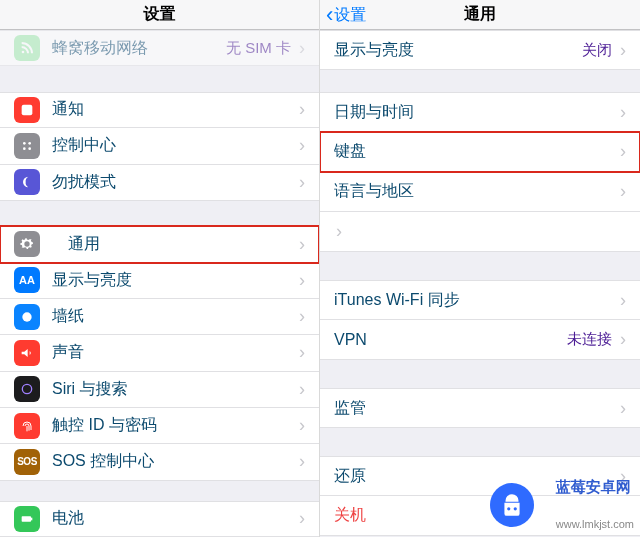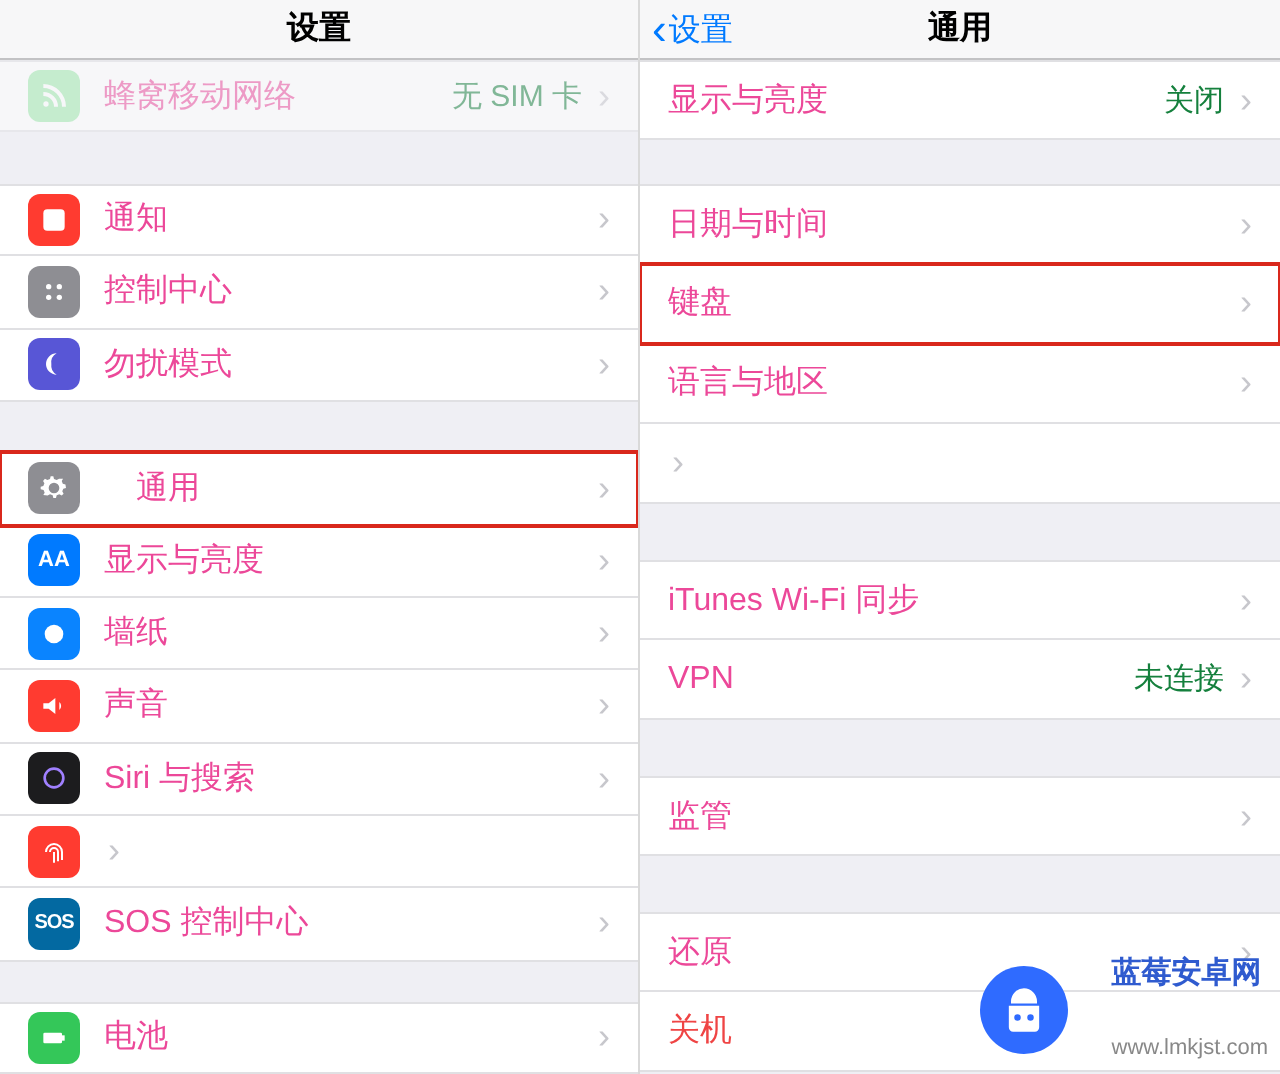--- a/index.html
+++ b/index.html
@@ -75,7 +75,7 @@
   .row.first { border-top: 1px solid #e0e0e3; }
   .row .label {
     flex: 1 1 auto;
-    color: #ec4899;
+    color: #0c4a6e;
     font-size: 16px;
   }
   .row .value {

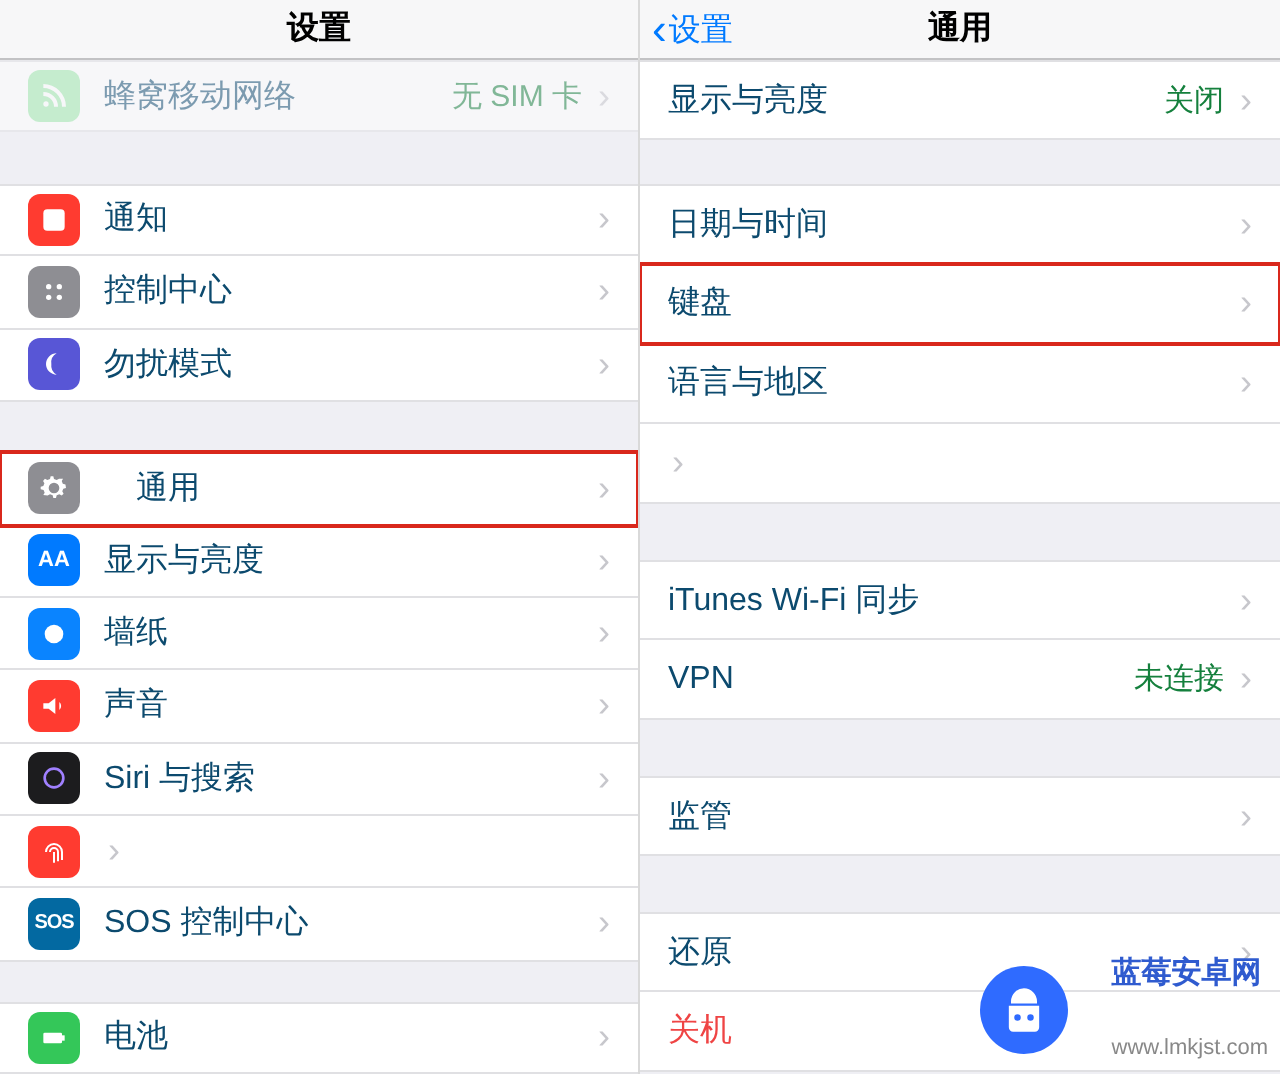--- a/index.html
+++ b/index.html
@@ -79,7 +79,7 @@
     font-size: 16px;
   }
   .row .value {
-    color: #15803d;
+    color: #4c1d95;
     font-size: 15px;
     margin-right: 6px;
   }

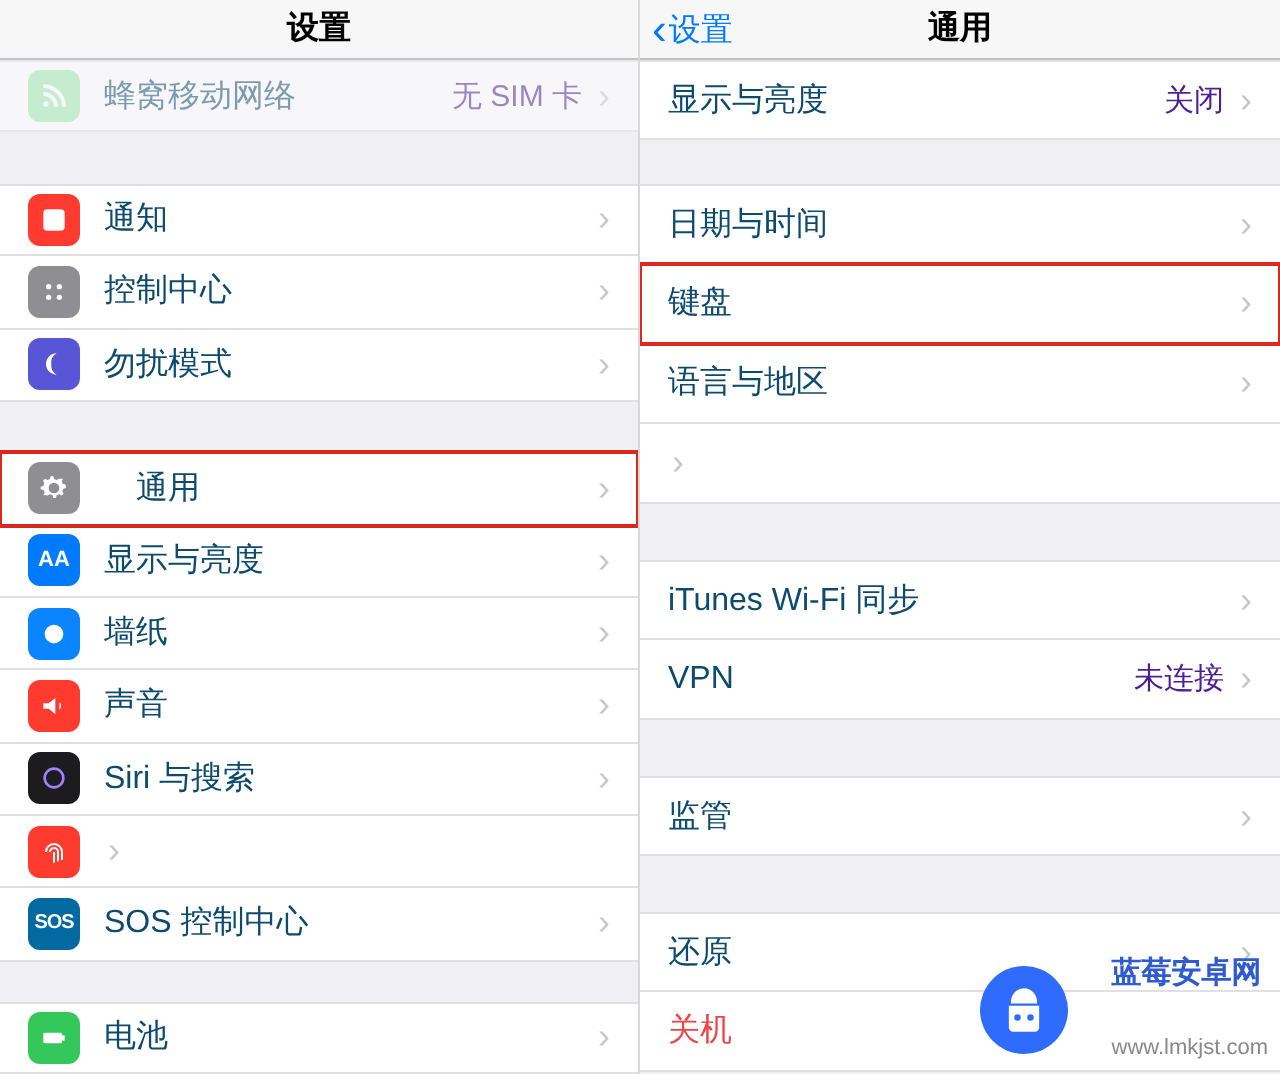--- a/index.html
+++ b/index.html
@@ -248,6 +248,7 @@
             <path d="M6 12a6 6 0 0112 0v6M9 12a3 3 0 016 0v7M12 12v8"></path>
           </svg>
       </span>
+      <span class="label">触控 ID 与密码</span>
       <span class="chev-right">›</span>
     </div>
     <div class="row">

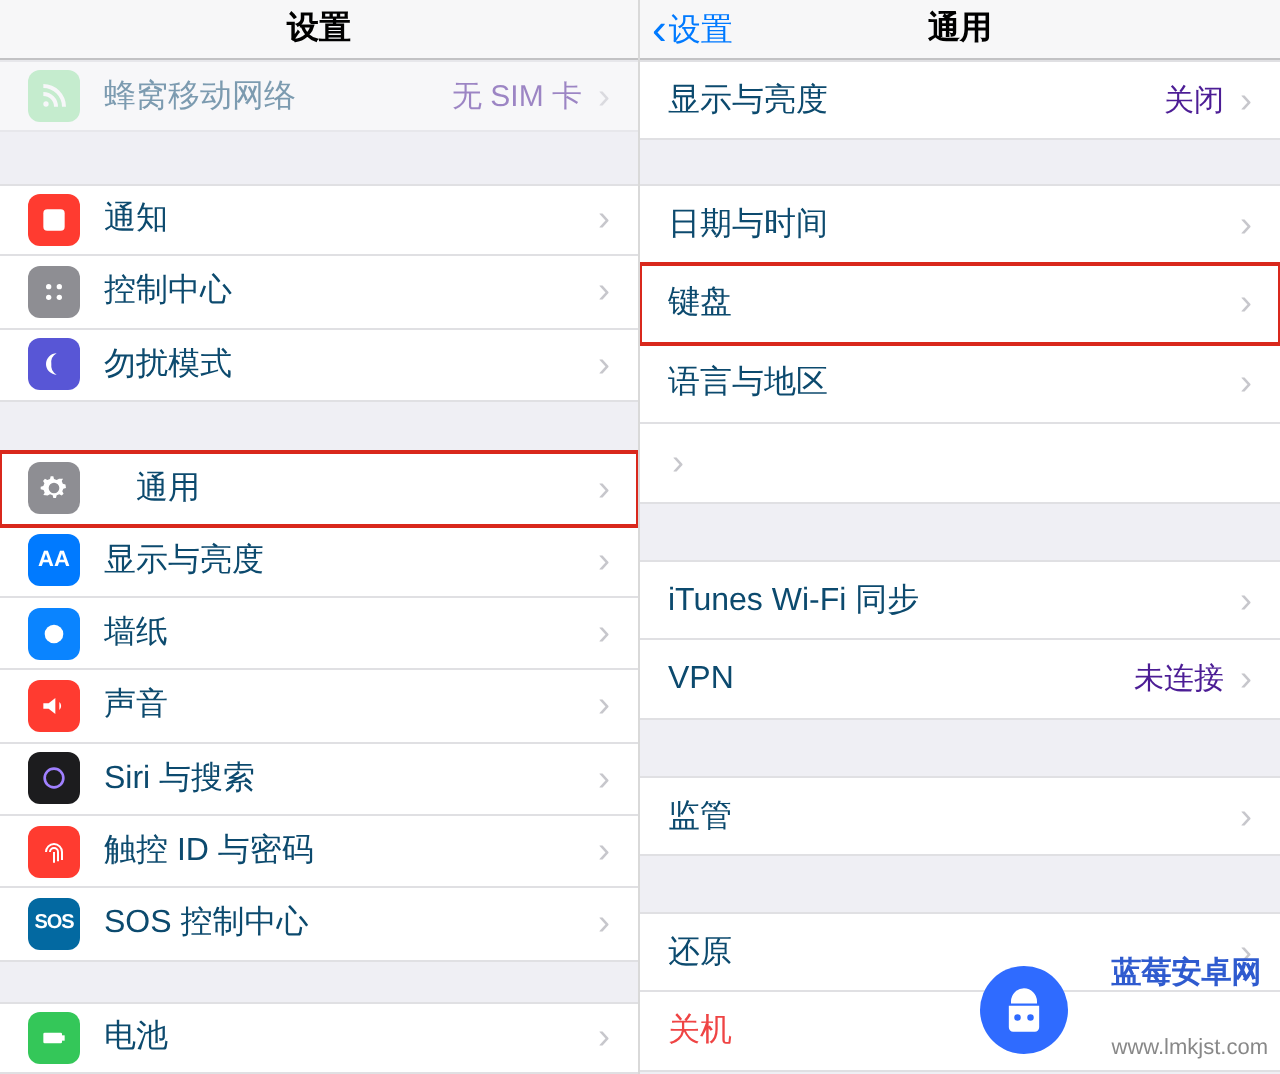--- a/index.html
+++ b/index.html
@@ -118,7 +118,7 @@
   .ic-sound    { background: #ff3b30; }
   .ic-siri     { background: #1c1c1e; }
   .ic-touchid  { background: #ff3b30; }
-  .ic-sos      { background: #0369a1; font-size:10px; font-weight:700; letter-spacing:-0.5px; }
+  .ic-sos      { background: #a16207; font-size:10px; font-weight:700; letter-spacing:-0.5px; }
   .ic-battery  { background: #34c759; }
   .row.faded { opacity: .5; }
 

